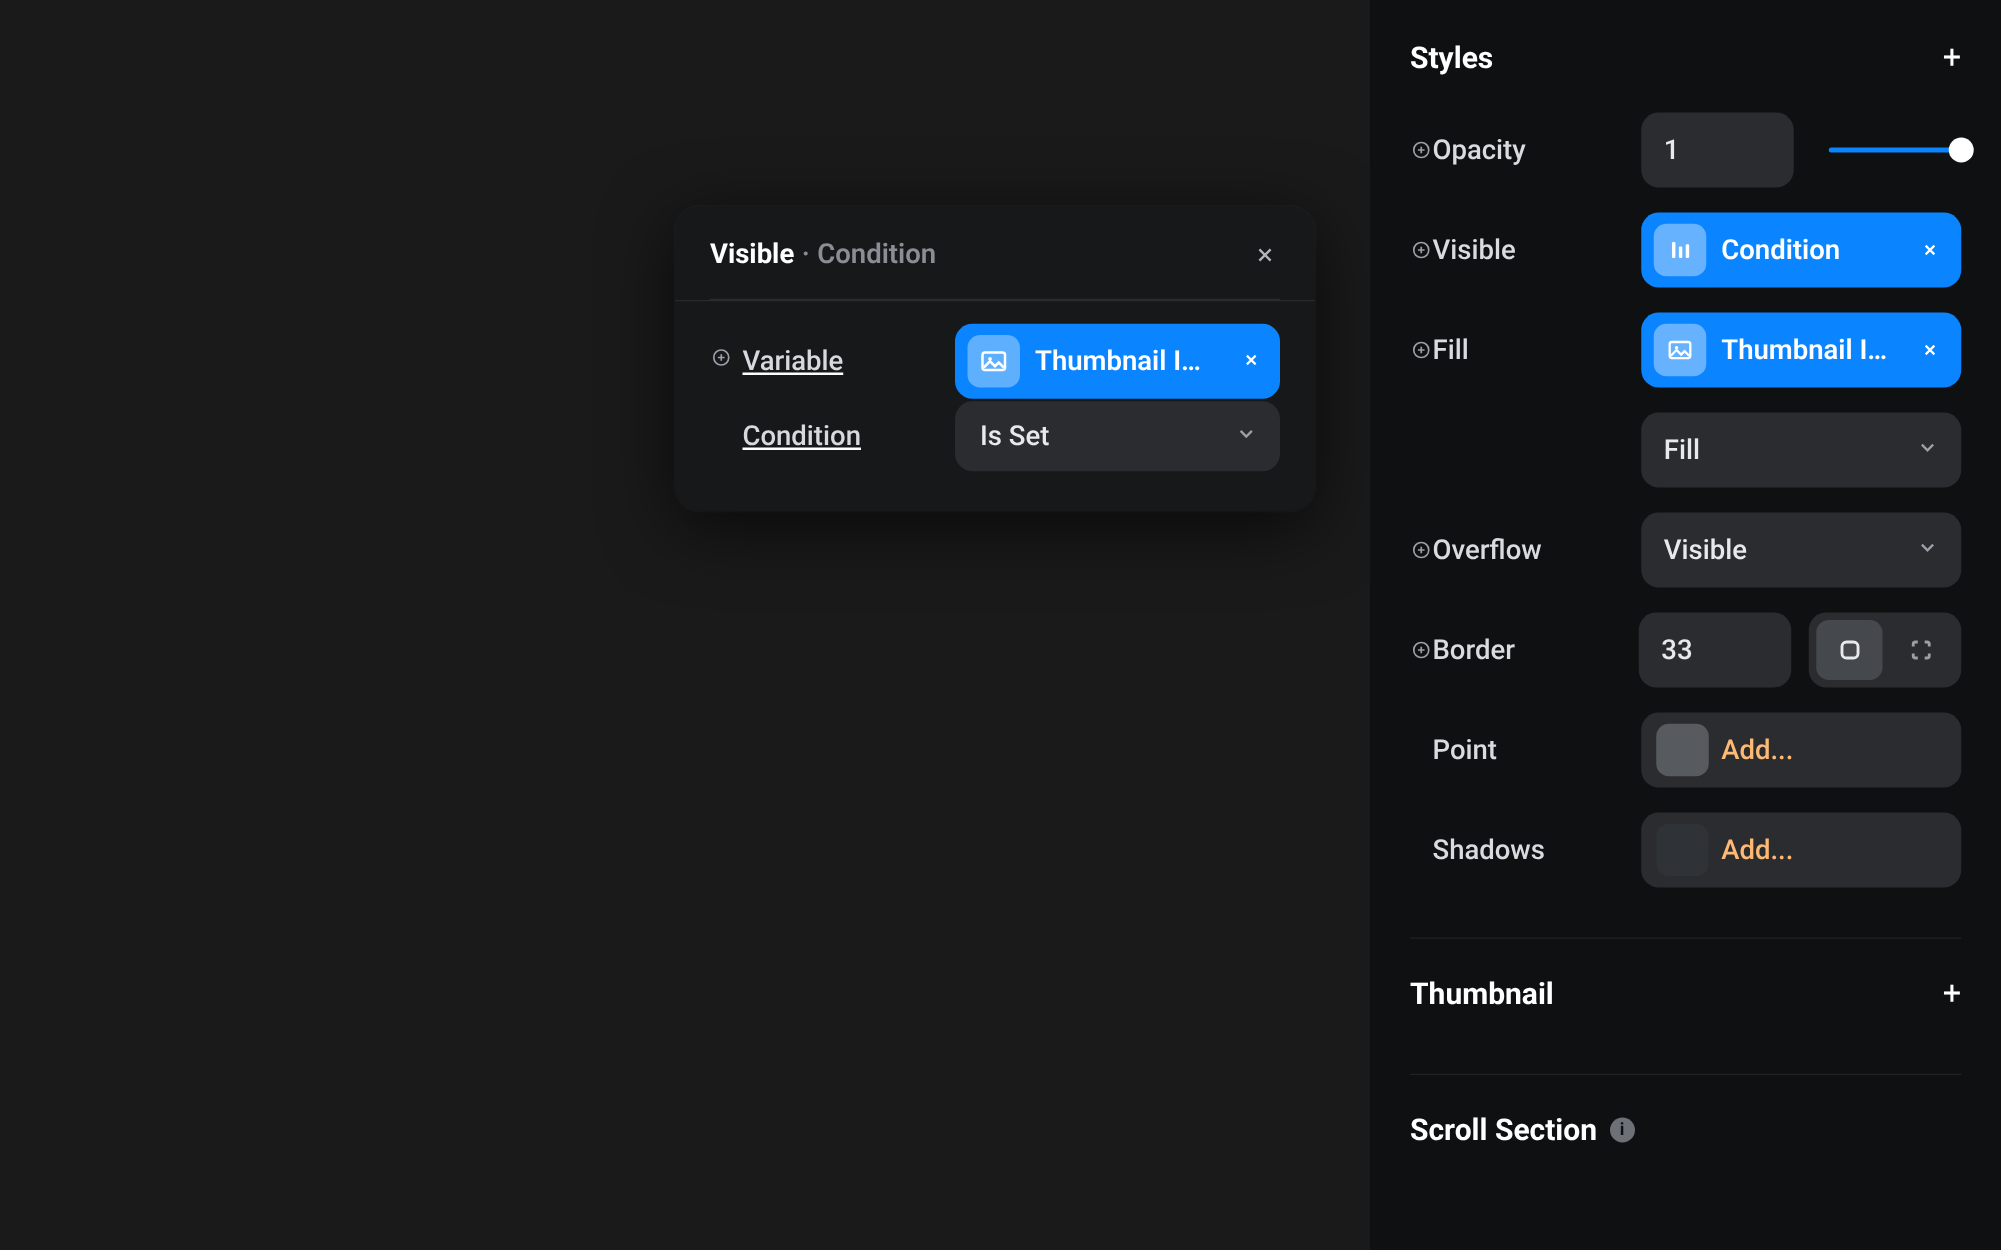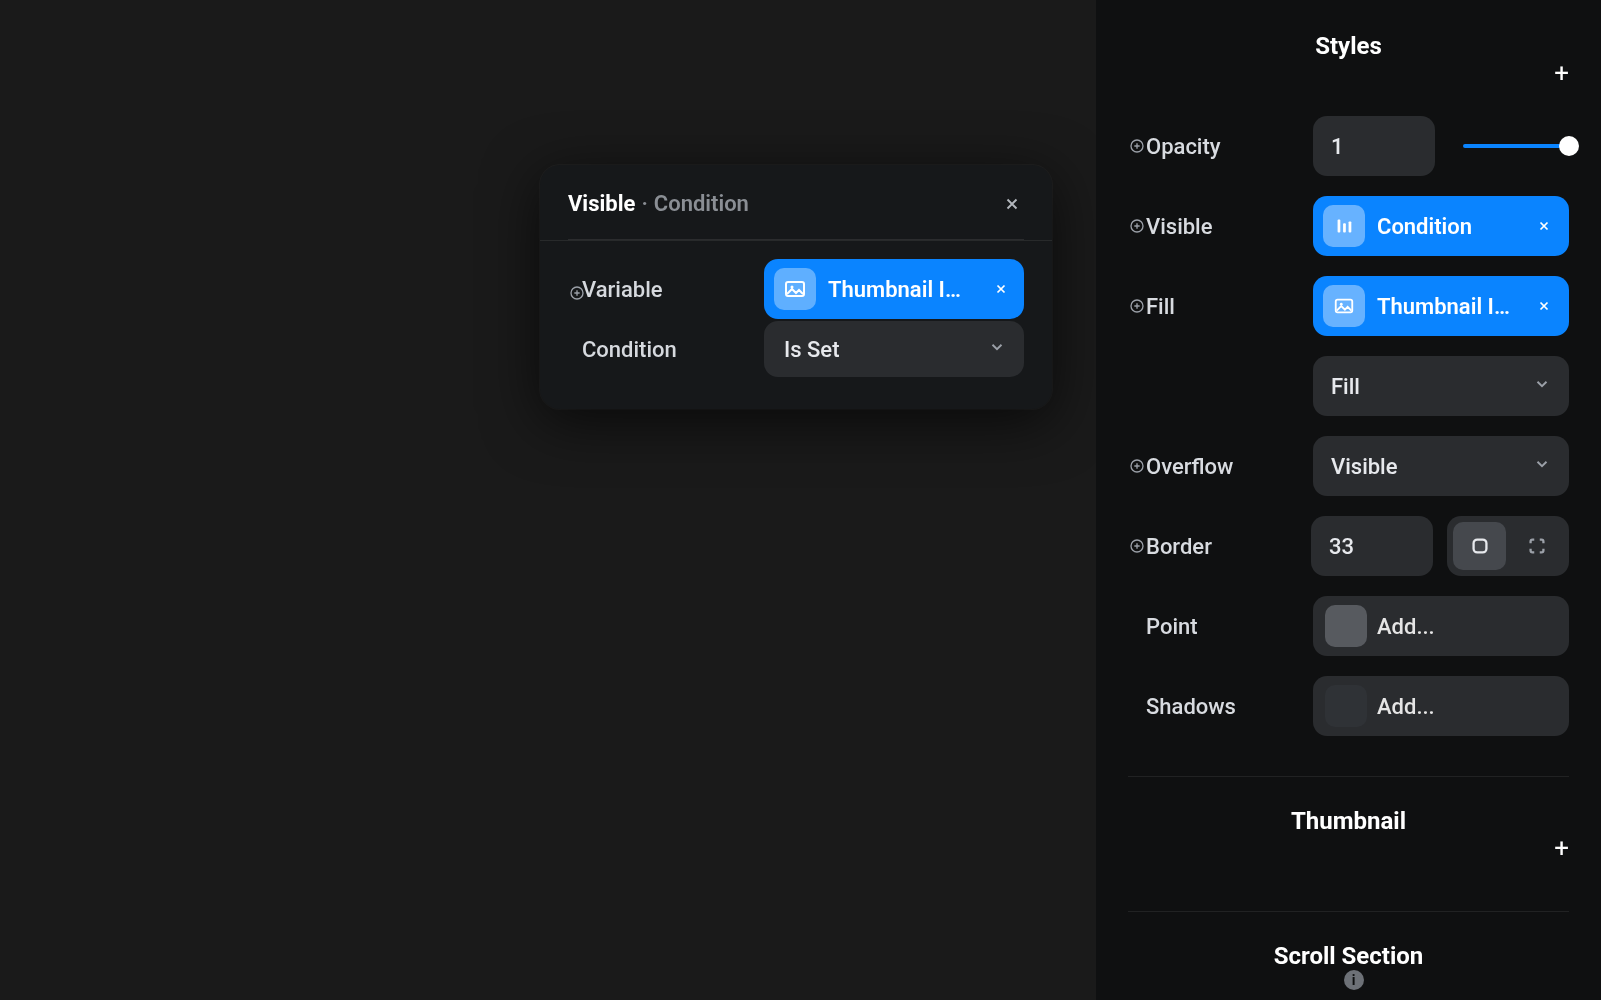--- a/index.html
+++ b/index.html
@@ -94,7 +94,7 @@
 }
 .psec { border-top: 1px solid rgba(255,255,255,.08); padding: 30px 0 20px; }
 .psec.first { border-top:none; padding-top: 32px;}
-.psec .shdr { display:flex; align-items:center; margin-bottom: 30px; flex-direction: column; }
+.psec .shdr { display:flex; align-items:center; margin-bottom: 30px; }
 .psec .shdr .sttl { font-size:24px; font-weight:700; color:#fff; }
 .psec .shdr .sadd { margin-left:auto; color:#fff; font-size:26px; font-weight:400; cursor:pointer; line-height:1;}
 .psec .shdr .sinfo { color:#8a8e94; margin-left:10px; width:20px;height:20px;border-radius:50%;background:#6d7177;display:inline-flex;align-items:center;justify-content:center;font-size:14px;font-weight:700;color:#0f1011;}

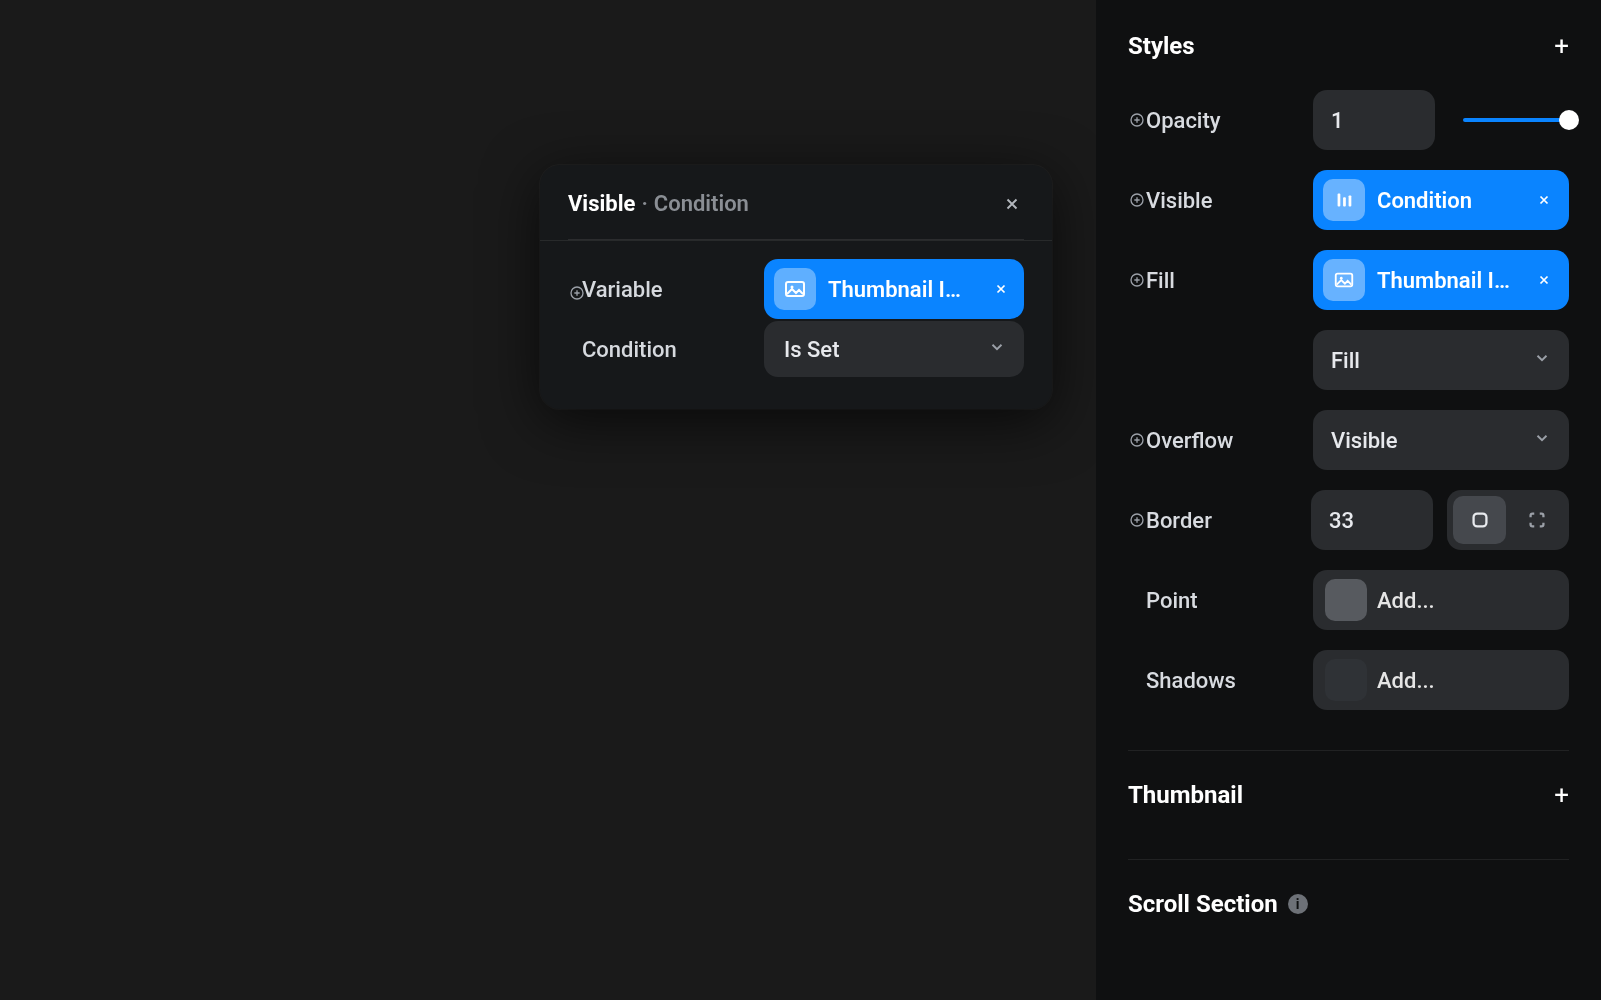--- a/index.html
+++ b/index.html
@@ -49,7 +49,7 @@
 }
 .popover .body { padding: 18px 28px 30px; }
 .popover .row { display: flex; align-items: center; height: 60px; gap: 16px; }
-.popover .row .lbl-wrap { width: 180px; display:flex;align-items:flex-end;gap:0; }
+.popover .row .lbl-wrap { width: 180px; display:flex;align-items:flex-start;gap:12px;text-decoration:underline; }
 .popover .plus-ind { width:18px;height:18px;display:flex;align-items:center;justify-content:center;color:#9ba0a8;font-size:18px;font-weight:700;margin-right:-4px;}
 .popover .row .lbl { font-size: 22px; color: #d6d9de; font-weight: 500; }
 

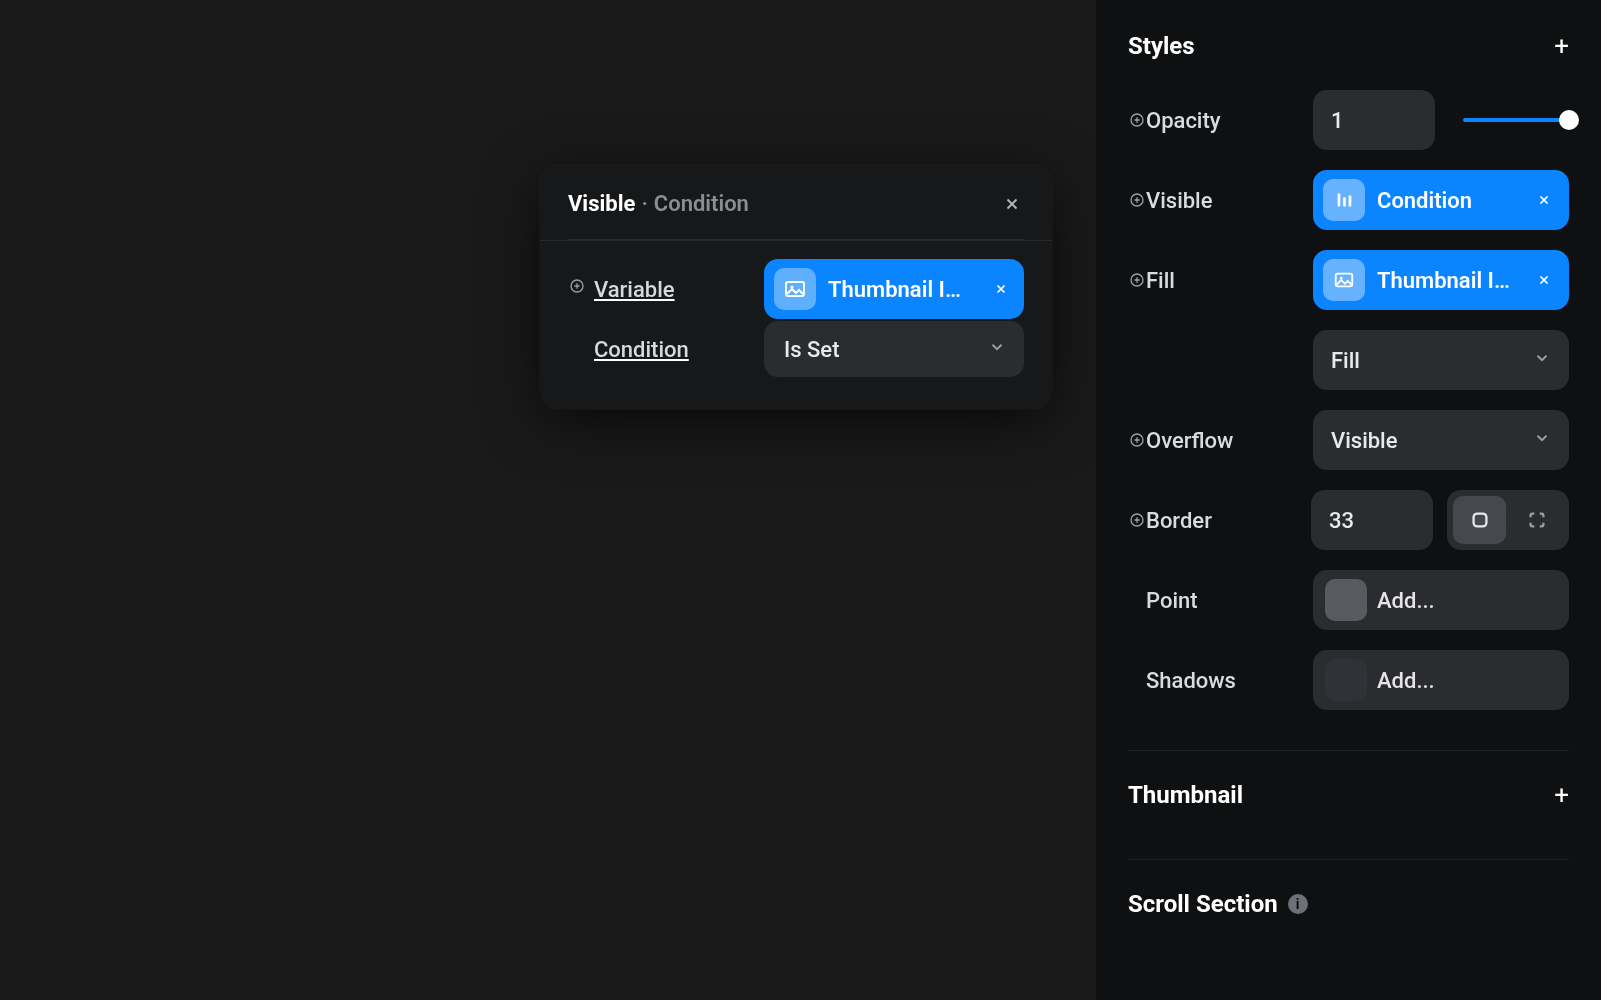--- a/index.html
+++ b/index.html
@@ -137,7 +137,7 @@
 
 .swatch { width:42px;height:42px;border-radius:10px;background:#575a5f;margin-right:10px;margin-left:-2px;}
 .addfield { display:flex;align-items:center;background:#2a2c2f;border-radius:14px;height:60px;padding:0 14px;width:100%;cursor:pointer;}
-.addfield .addtxt { font-size:22px;color:#e5e5e5;font-weight:500;}
+.addfield .addtxt { font-size:22px;color:#fdba74;font-weight:500;}
 .prow.indent .pl .picon { visibility:hidden; }
 </style>
 </head>

